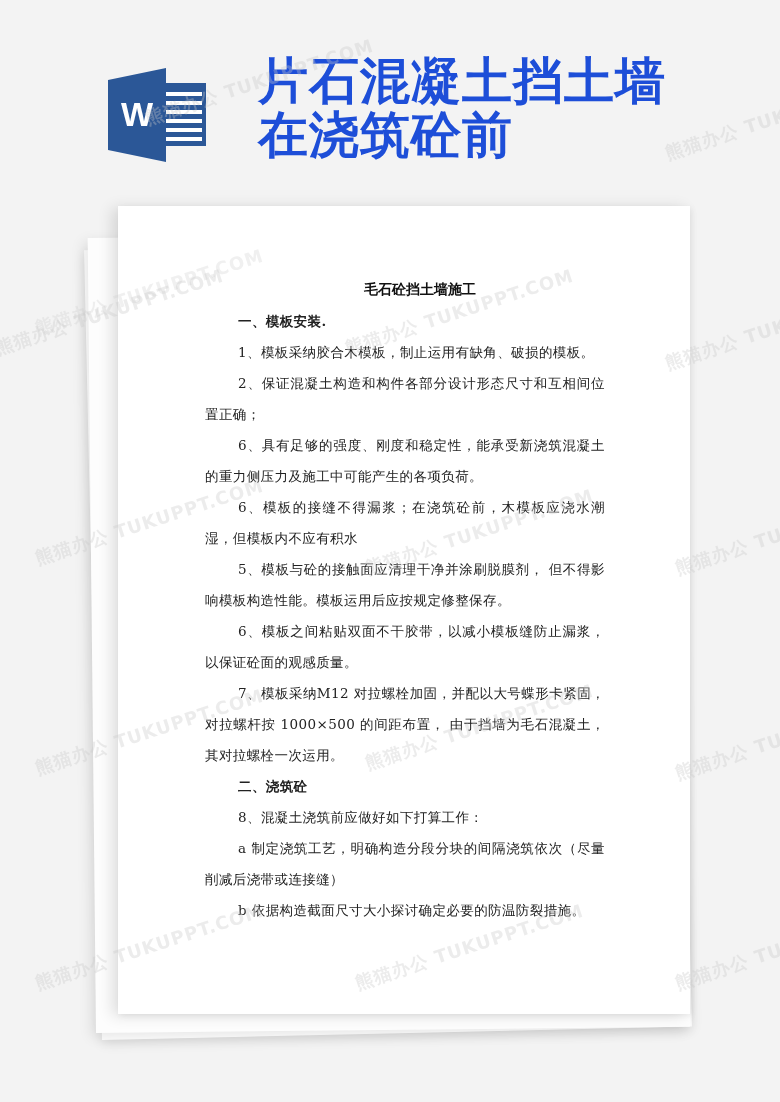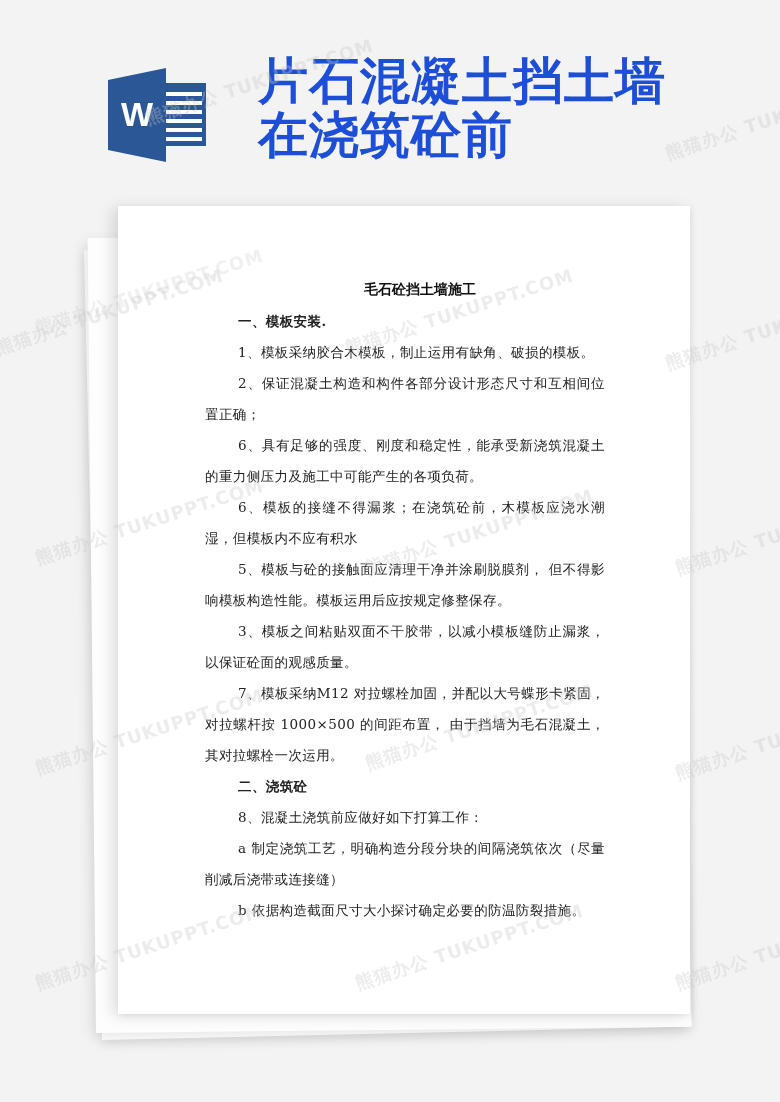--- a/index.html
+++ b/index.html
@@ -101,7 +101,7 @@
     <p class="para">6、具有足够的强度、刚度和稳定性，能承受新浇筑混凝土的重力侧压力及施工中可能产生的各项负荷。</p>
     <p class="para">6、模板的接缝不得漏浆；在浇筑砼前，木模板应浇水潮湿，但模板内不应有积水</p>
     <p class="para">5、模板与砼的接触面应清理干净并涂刷脱膜剂， 但不得影响模板构造性能。模板运用后应按规定修整保存。</p>
-    <p class="para">3、模板之间粘贴双面不干胶带，以减小模板缝防止漏浆，以保证砼面的观感质量。</p>
+    <p class="para">6、模板之间粘贴双面不干胶带，以减小模板缝防止漏浆，以保证砼面的观感质量。</p>
     <p class="para">7、模板采纳M12 对拉螺栓加固，并配以大号蝶形卡紧固，对拉螺杆按 1000×500 的间距布置， 由于挡墙为毛石混凝土， 其对拉螺栓一次运用。</p>
     <p class="para heading">二、浇筑砼</p>
     <p class="para">8、混凝土浇筑前应做好如下打算工作：</p>

